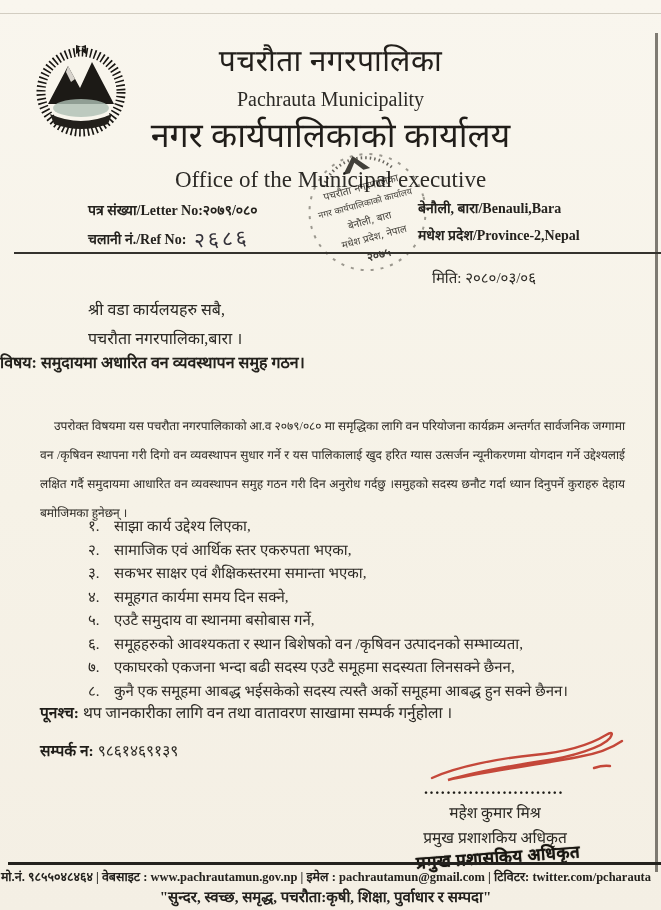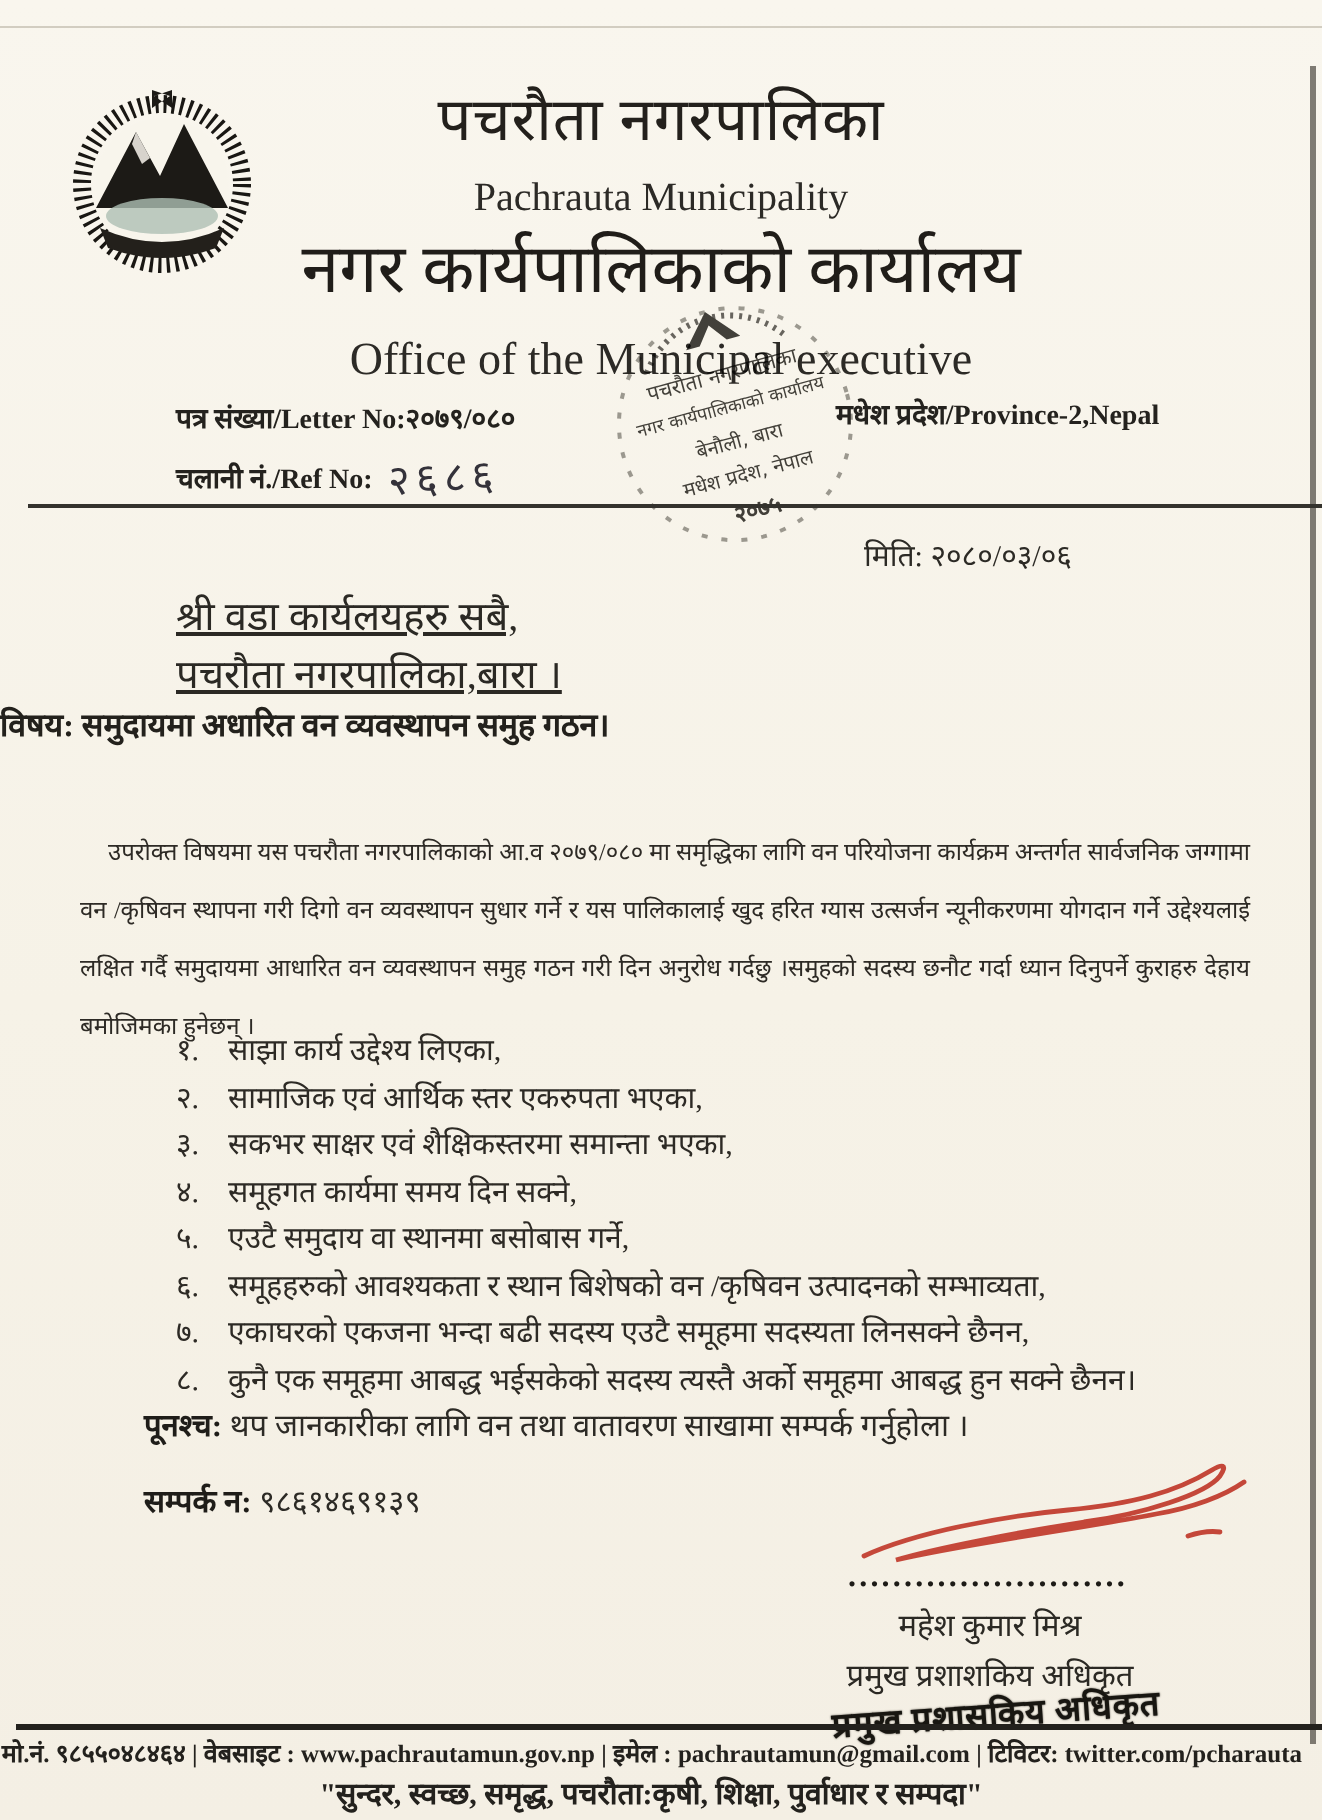--- a/index.html
+++ b/index.html
@@ -98,6 +98,7 @@
     <div><span>चलानी नं./Ref No:</span><span class="ref-hand">२६८६</span></div>
   </div>
   <div class="abs meta meta-right">
+    <div>बेनौली, बारा/Benauli,Bara</div>
     <div>मधेश प्रदेश/Province-2,Nepal</div>
   </div>
 

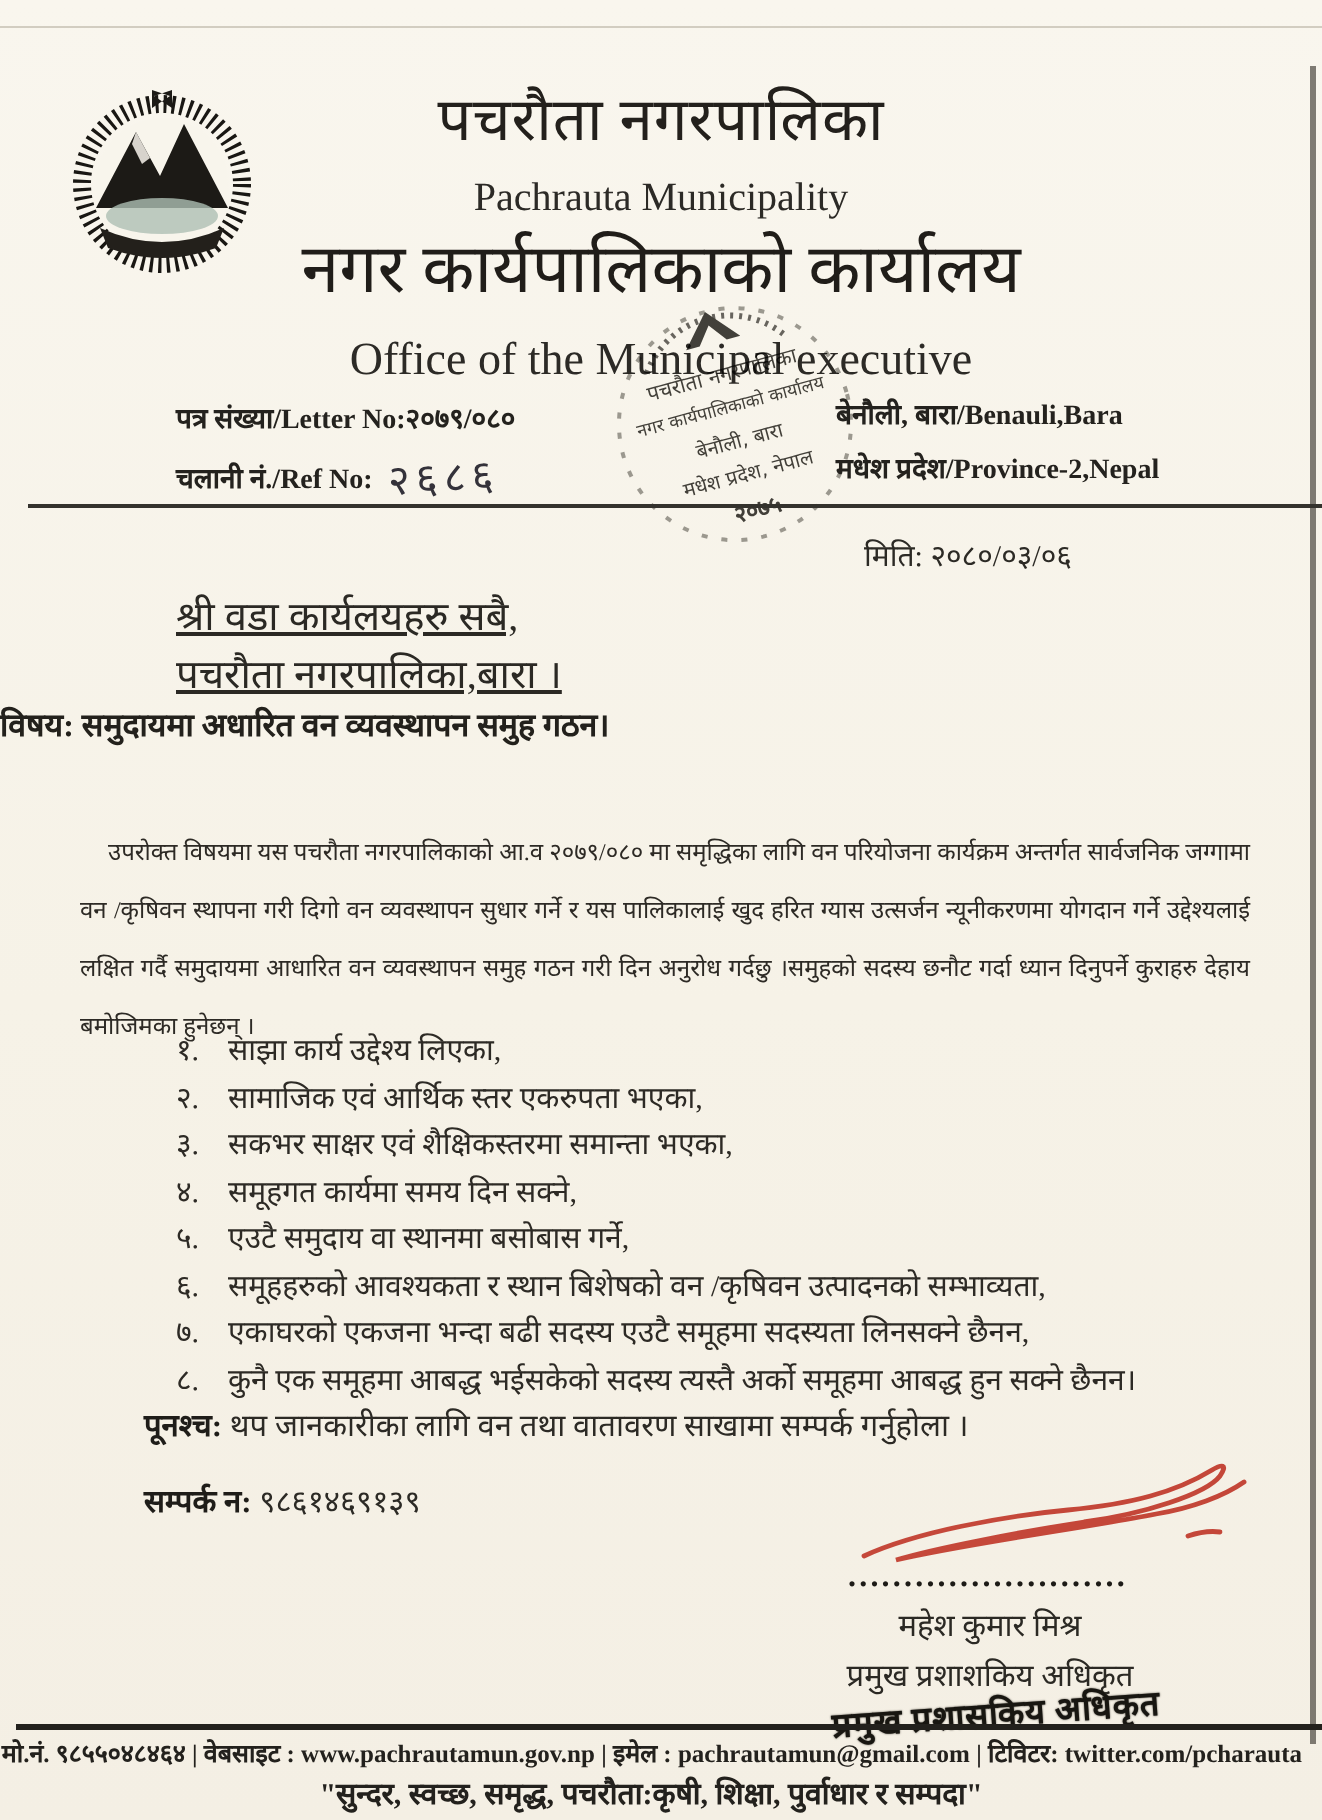--- a/index.html
+++ b/index.html
@@ -34,7 +34,7 @@
   .ref-hand{font-weight:normal;font-size:21px;letter-spacing:3px;color:#34323a;display:inline-block;transform:rotate(-3deg);margin-left:8px;vertical-align:-2px;}
   .rule{top:252px;left:14px;right:0;height:2px;background:#34322d;}
   .date{top:267px;left:432px;font-size:15px;color:#2c2a25;font-family:Liberation Serif, serif;}
-  .addr{top:295px;left:88px;font-size:20px;line-height:29px;color:#2b2924;text-decoration:underline;}
+  .addr{top:295px;left:88px;font-size:16px;line-height:29px;color:#2b2924;}
   .subject{top:351px;left:0;right:0;text-align:left;font-size:16px;font-weight:bold;color:#23211c;}
   .para{top:384px;left:40px;right:36px;font-size:12px;line-height:29px;text-align:justify;text-indent:14px;color:#2d2a25;margin-top:28px;}
   

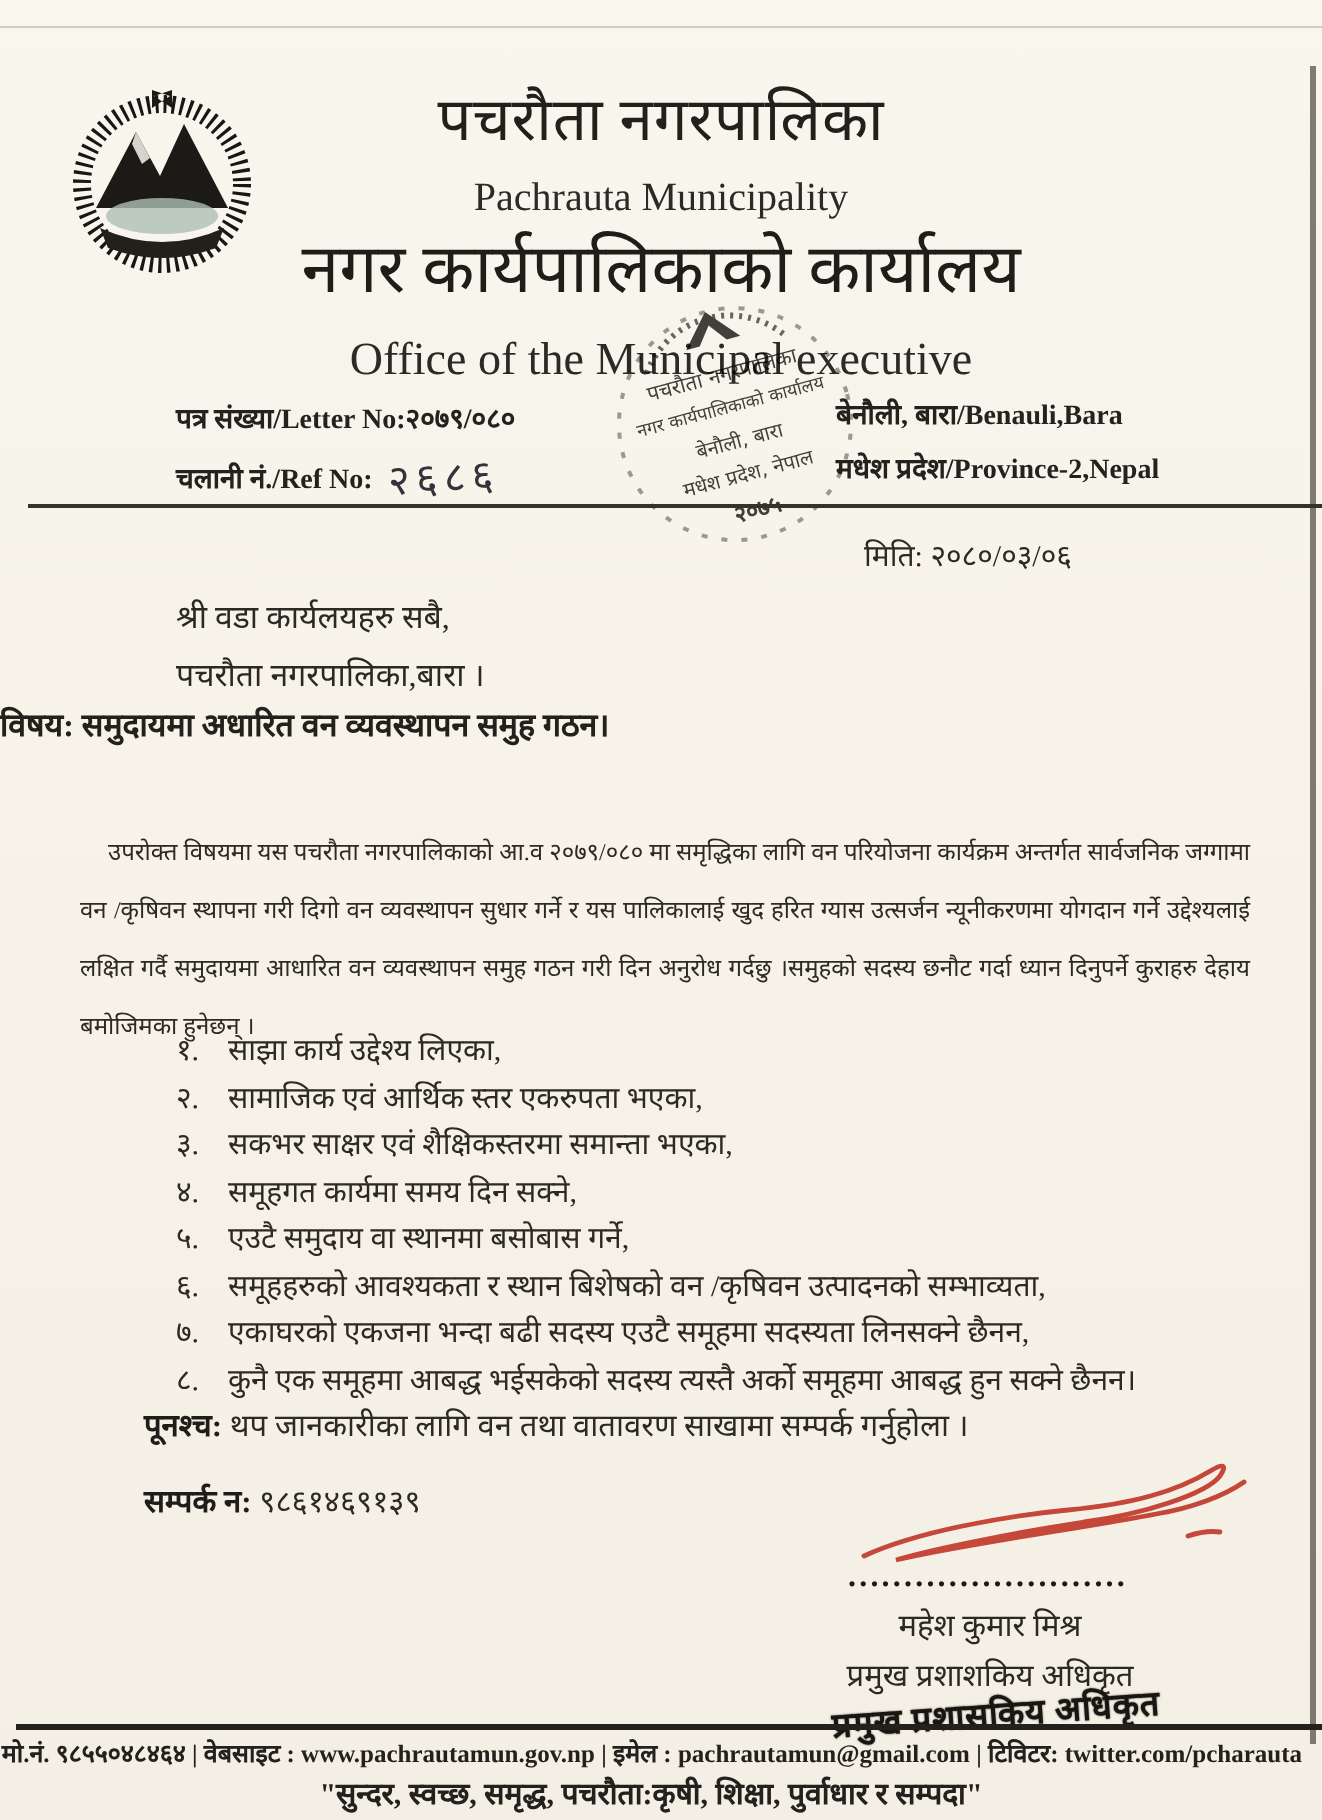--- a/index.html
+++ b/index.html
@@ -42,7 +42,7 @@
   .li{display:flex;line-height:23.5px;font-size:15px;color:#2d2a25;}
   .li .num{width:26px;flex:0 0 26px;}
   .ps{top:701px;left:40px;font-size:15.5px;color:#2c2a25;}
-  .ps b,.contact b{font-weight:bold;color:#1f1d19;margin-left:32px;}
+  .ps b,.contact b{font-weight:bold;color:#1f1d19;}
   .contact{top:739px;left:40px;font-size:15.5px;color:#2c2a25;}
   
   .sig-svg{top:726px;left:424px;width:206px;height:64px;}

